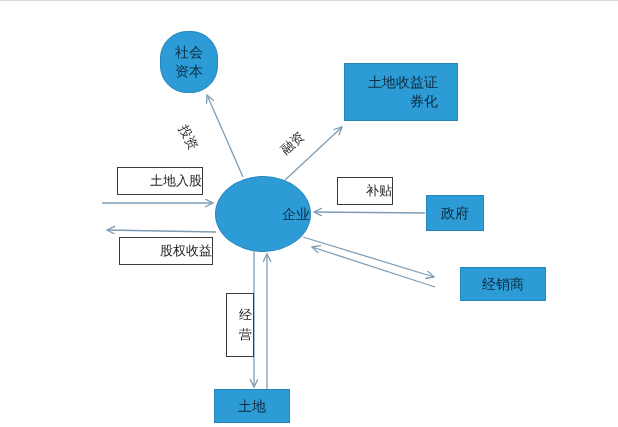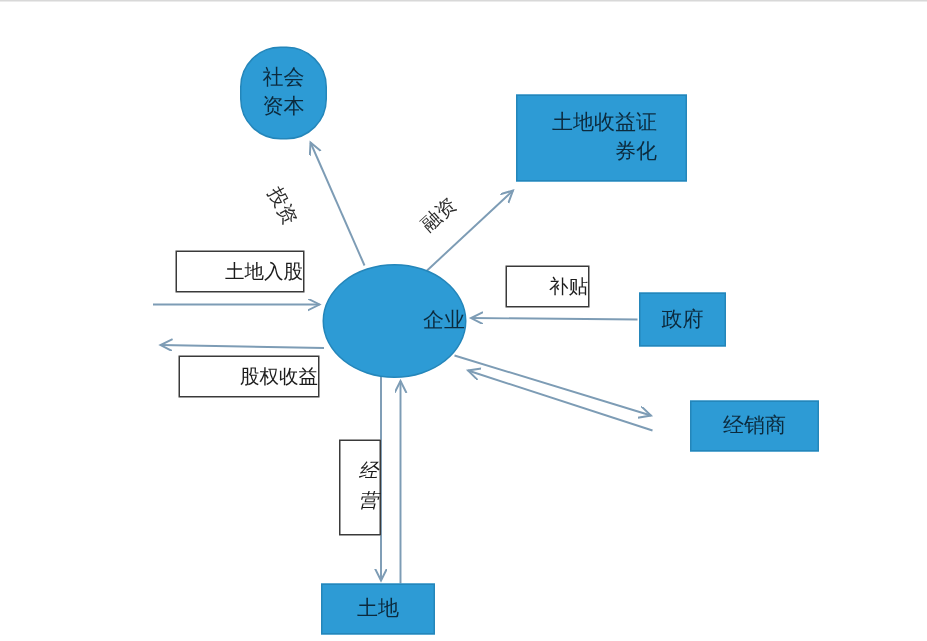--- a/index.html
+++ b/index.html
@@ -21,7 +21,7 @@
     color:#1c1c1c;display:flex;align-items:center;justify-content:flex-end;
     text-align:center;font-size:13px;z-index:3;
   }
-  .vbox .wrap{word-break:break-all;width:15px;line-height:20px;font-style:italic;}
+  .vbox .wrap{word-break:break-all;width:15px;line-height:20px;}
   .rot{
     position:absolute;font-size:13px;color:#2b2b2b;white-space:nowrap;
     z-index:1;transform-origin:left center;

